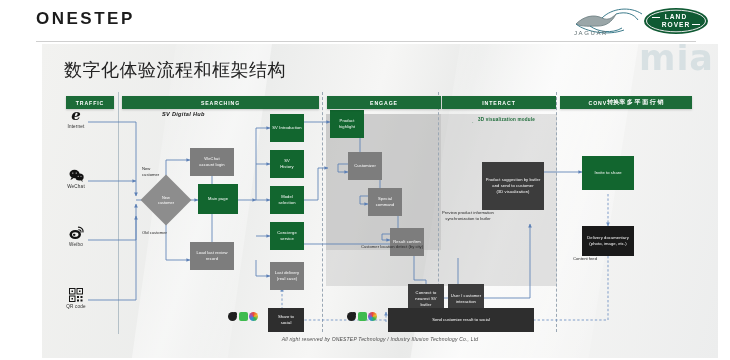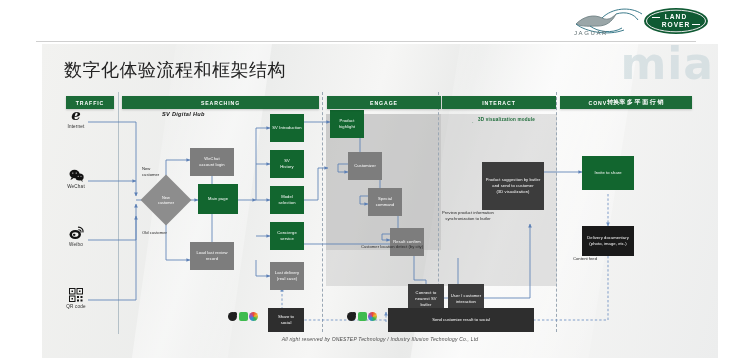--- a/index.html
+++ b/index.html
@@ -136,6 +136,9 @@
 <div id="root">
 
   <div class="topbar">
+    <div class="logo-onestep">
+      <span>ONESTEP</span>
+    </div>
 
     <div class="brandlogos">
       <svg viewBox="0 0 150 40" width="150" height="40">

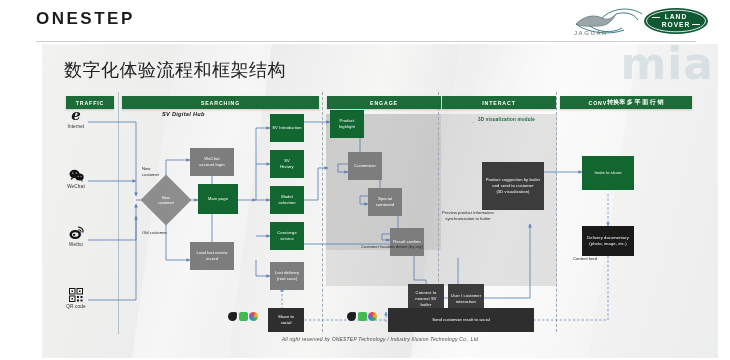--- a/index.html
+++ b/index.html
@@ -39,7 +39,7 @@
     transform:rotate(8deg);
   }
   .watermark{
-    position:absolute;right:4px;top:-6px;font-size:44px;font-weight:700;
+    position:absolute;right:4px;top:-6px;font-size:35px;font-weight:700;
     color:#c3d3d8;opacity:.55;letter-spacing:1px;font-family:"DejaVu Sans",sans-serif;
   }
   .slide-title{

